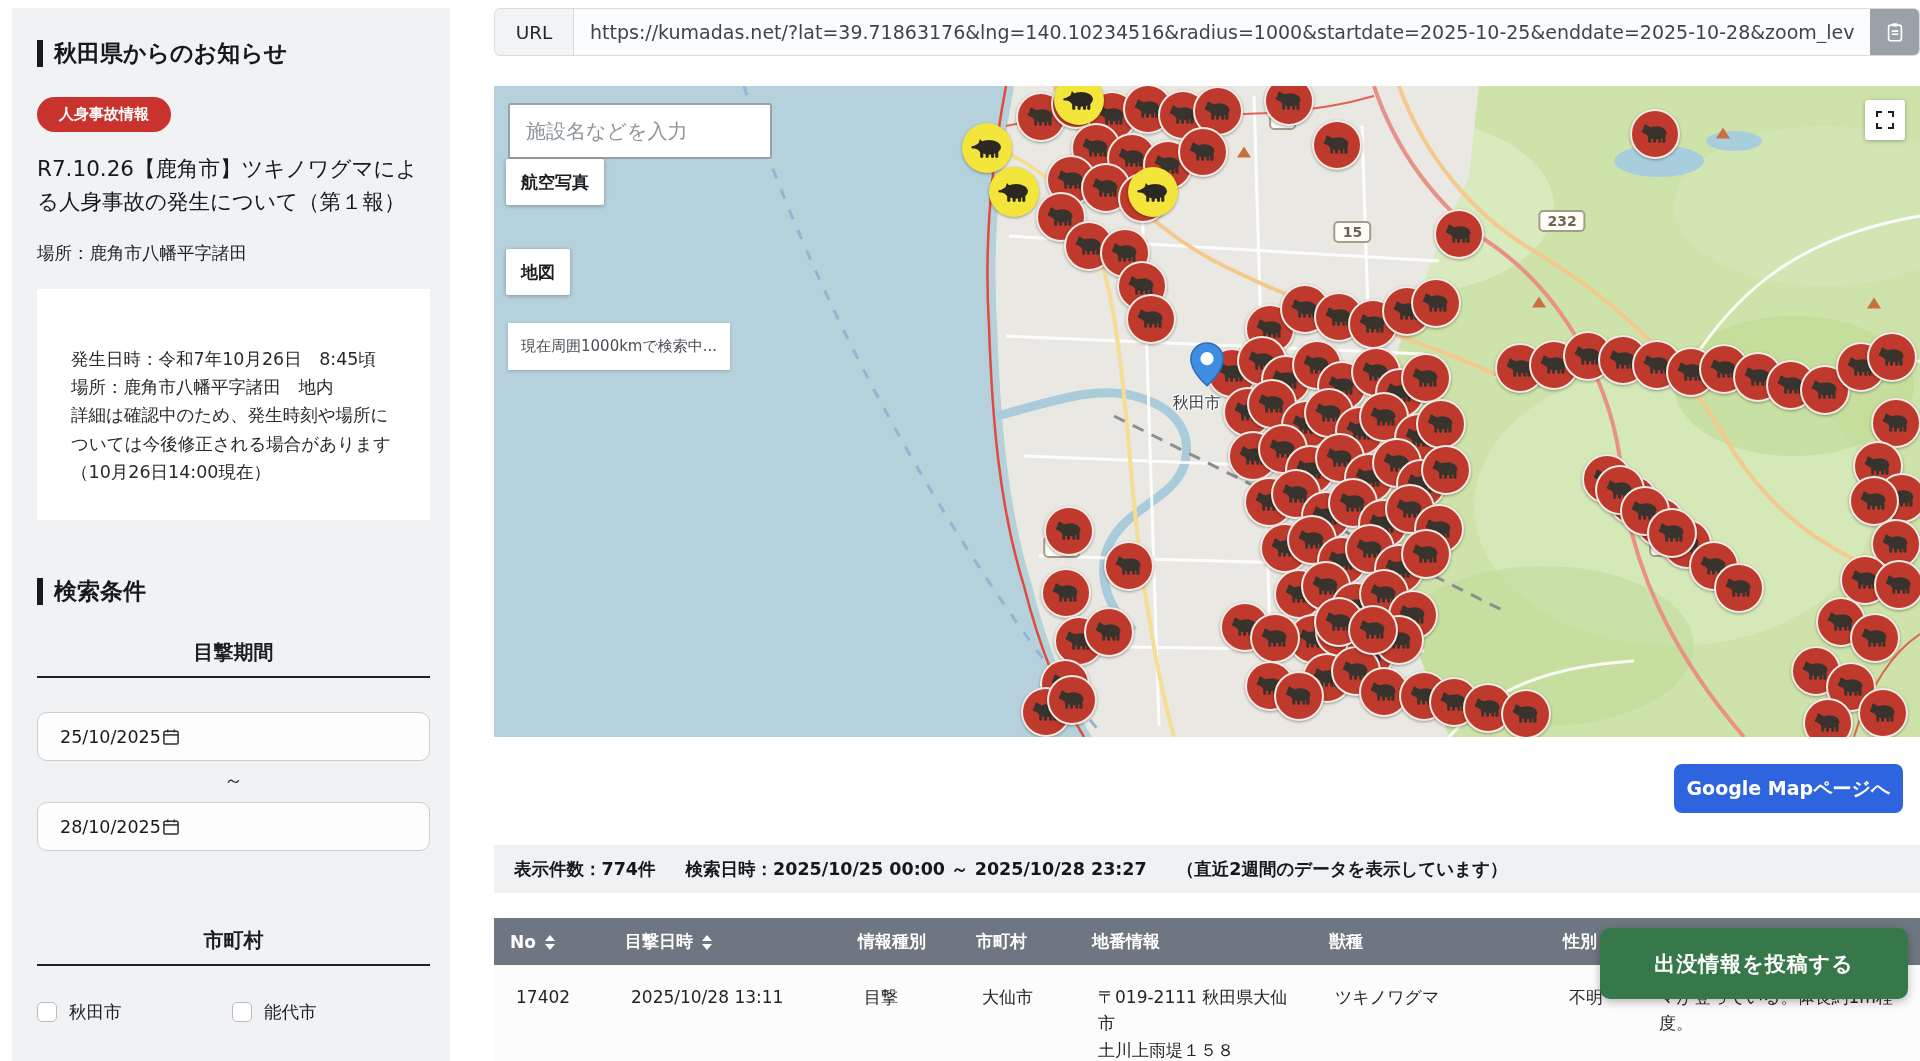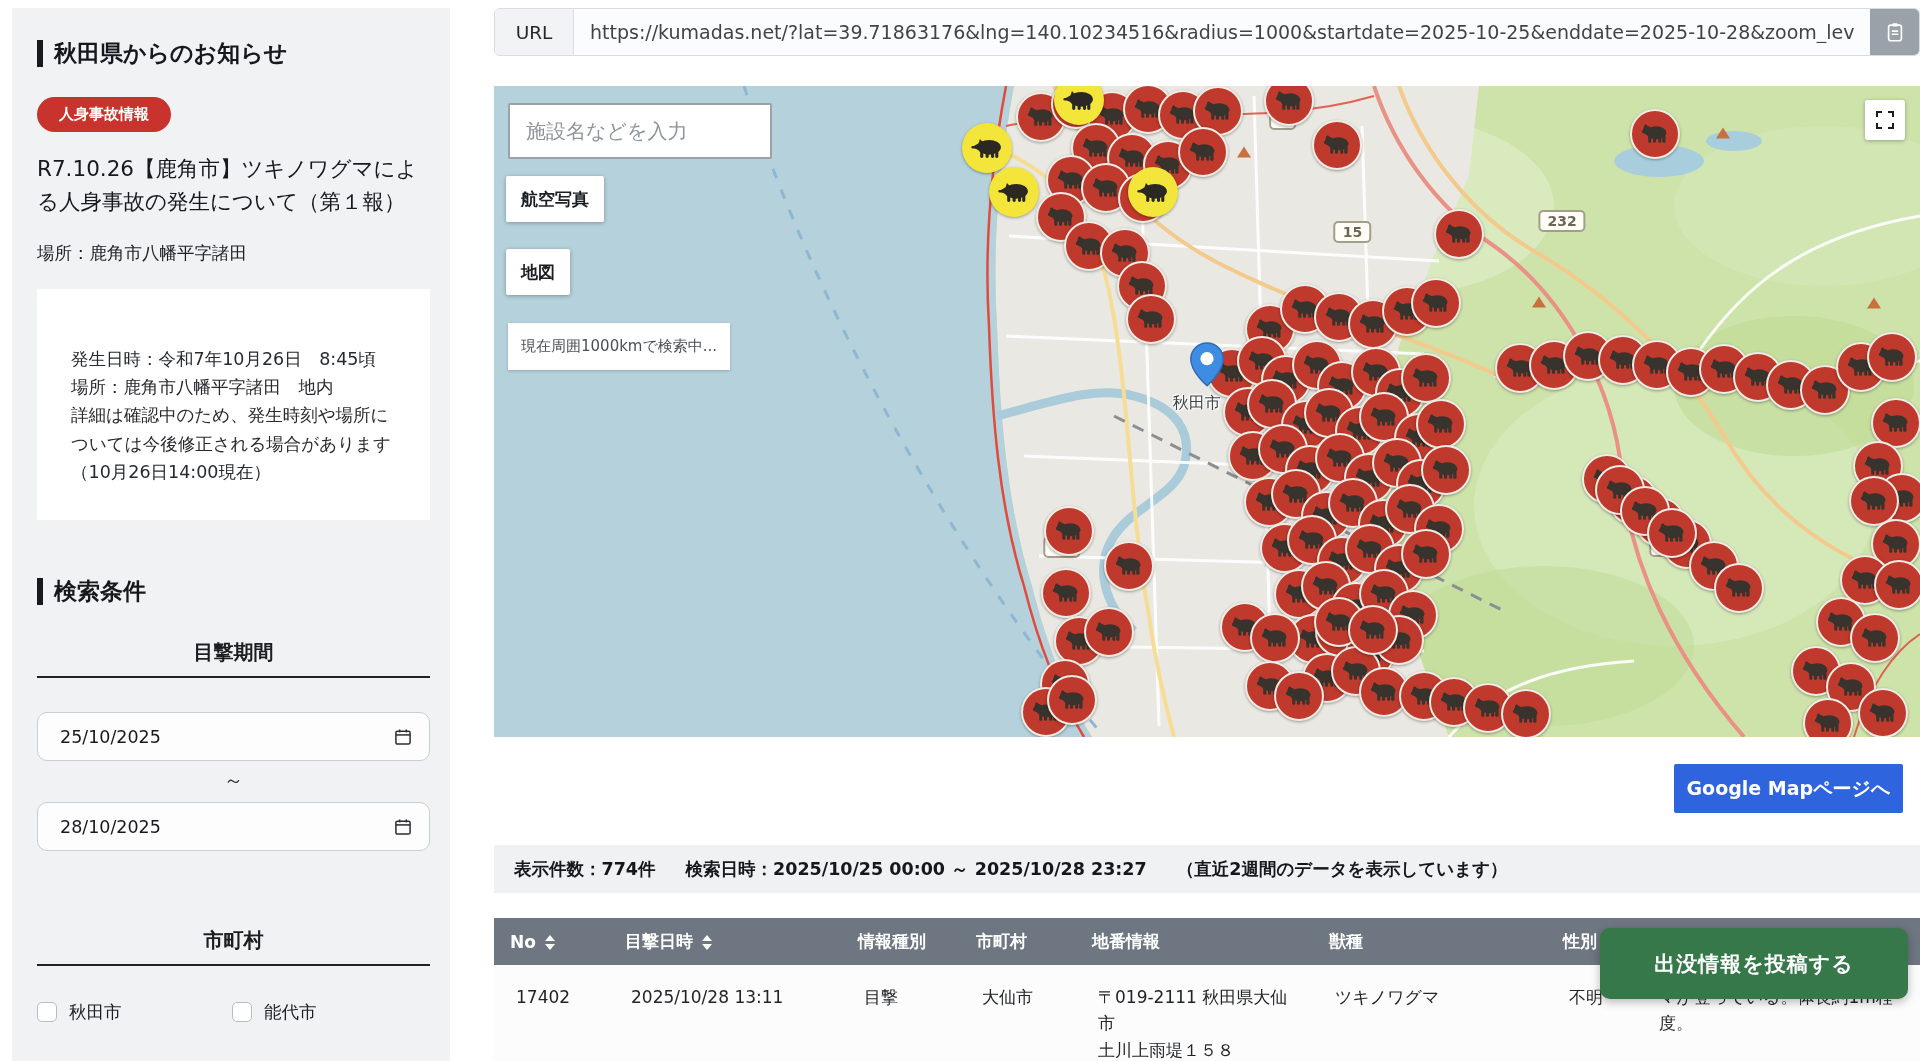--- a/index.html
+++ b/index.html
@@ -65,7 +65,7 @@
   .layer-btn{position:absolute;left:12px;z-index:30;background:#fff;border:none;border-radius:2px;height:46px;
              padding:0 15px;font-size:17px;font-weight:700;color:#1b1e21;box-shadow:0 1px 4px rgba(0,0,0,.3);cursor:pointer;
              font-family:"DejaVu Sans","Liberation Sans",sans-serif;}
-  .layer-btn.aerial{top:90px;}
+  .layer-btn.aerial{top:73px;}
   .layer-btn.chizu{top:163px;}
   .status-box{position:absolute;left:14px;top:237px;width:222px;height:47px;z-index:30;background:#fff;
               display:flex;align-items:center;padding:0 13px;font-size:15px;color:#4a4f54;

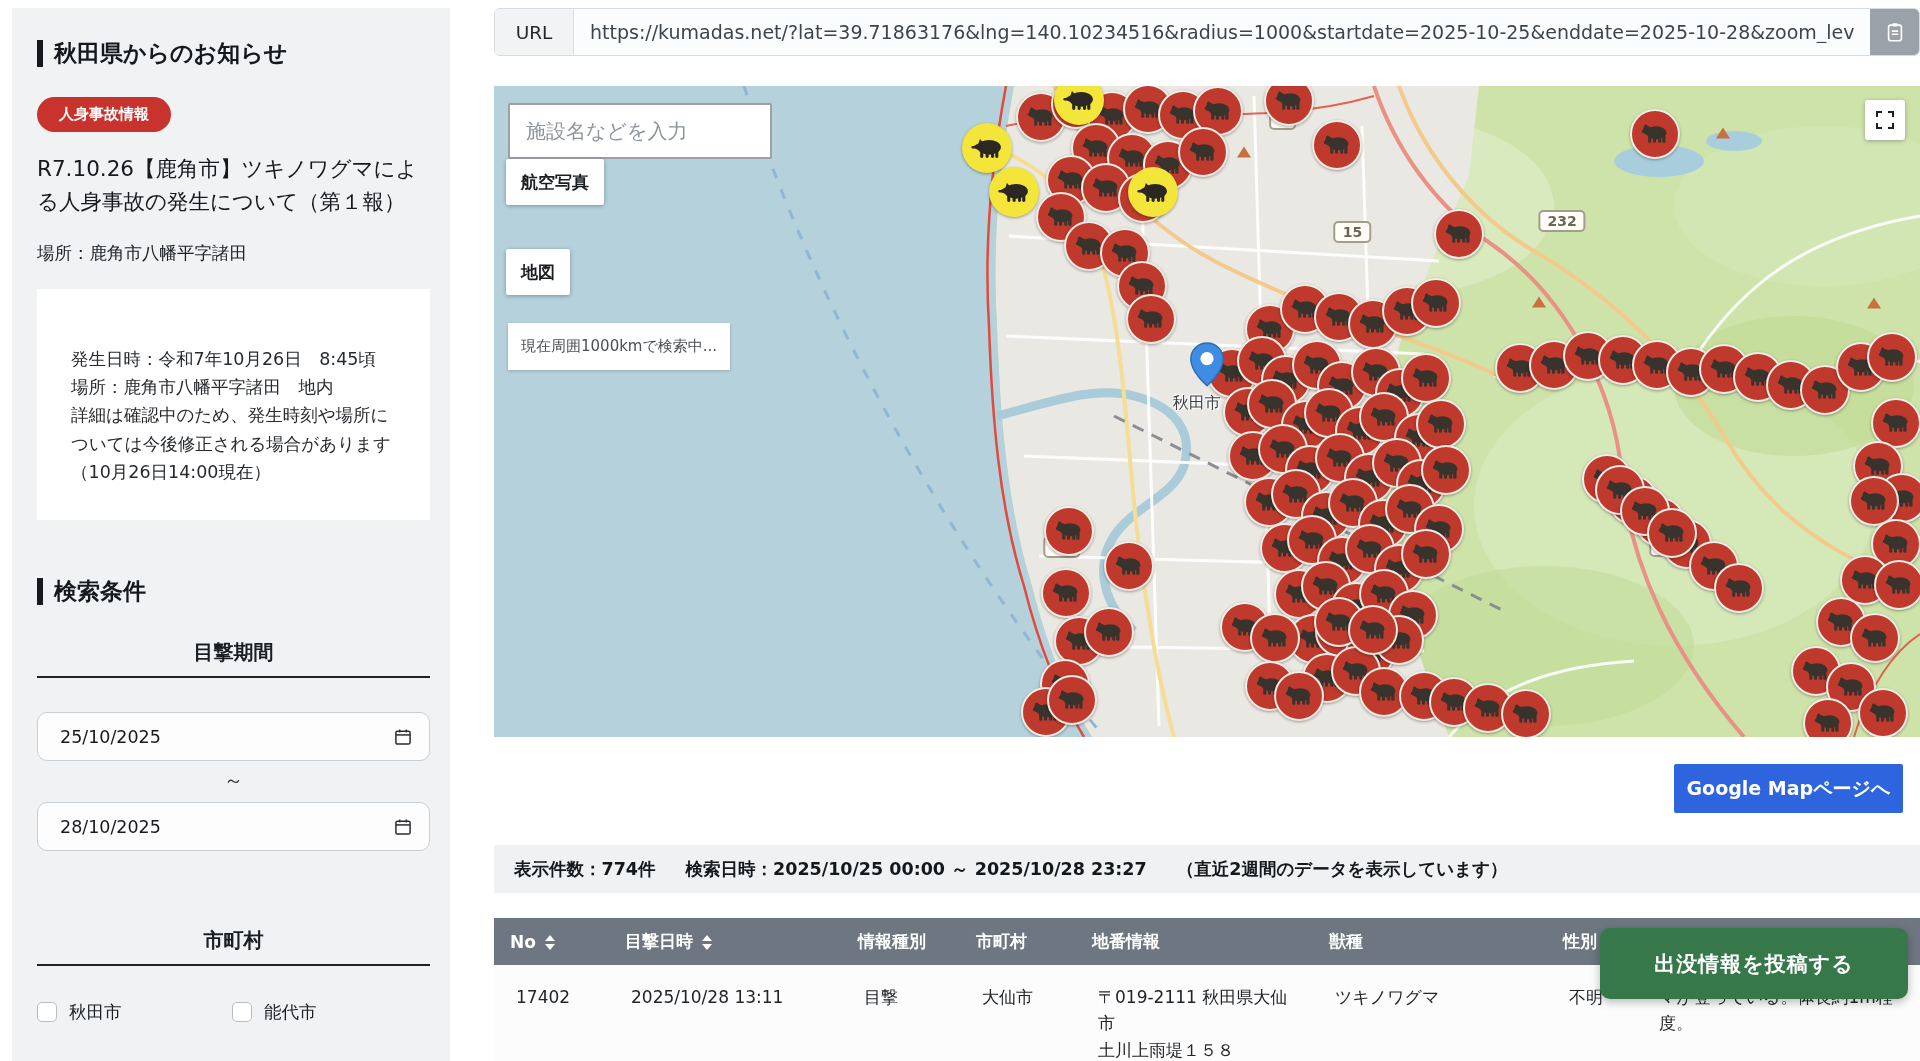--- a/index.html
+++ b/index.html
@@ -21,7 +21,7 @@
   .sub-title{font-size:20px;font-weight:700;margin:0;padding-bottom:10px;border-bottom:2px solid #202326;text-align:center;}
   .period{margin-top:0;}
   .date-input{margin-top:34px;height:47px;background:#fdfdfe;border:1.5px solid #c9ced3;border-radius:10px;
-              display:flex;align-items:center;justify-content:space-between;padding:0 16px 0 22px;
+              display:flex;align-items:center;padding:0 16px 0 22px;
               font-size:17.5px;color:#17191c;cursor:pointer;}
   .date-input svg{width:20px;height:20px;stroke:#2a2d30;fill:none;stroke-width:1.8;}
   .tilde{text-align:center;font-size:20px;color:#33363a;margin:6px 0 -26px;}

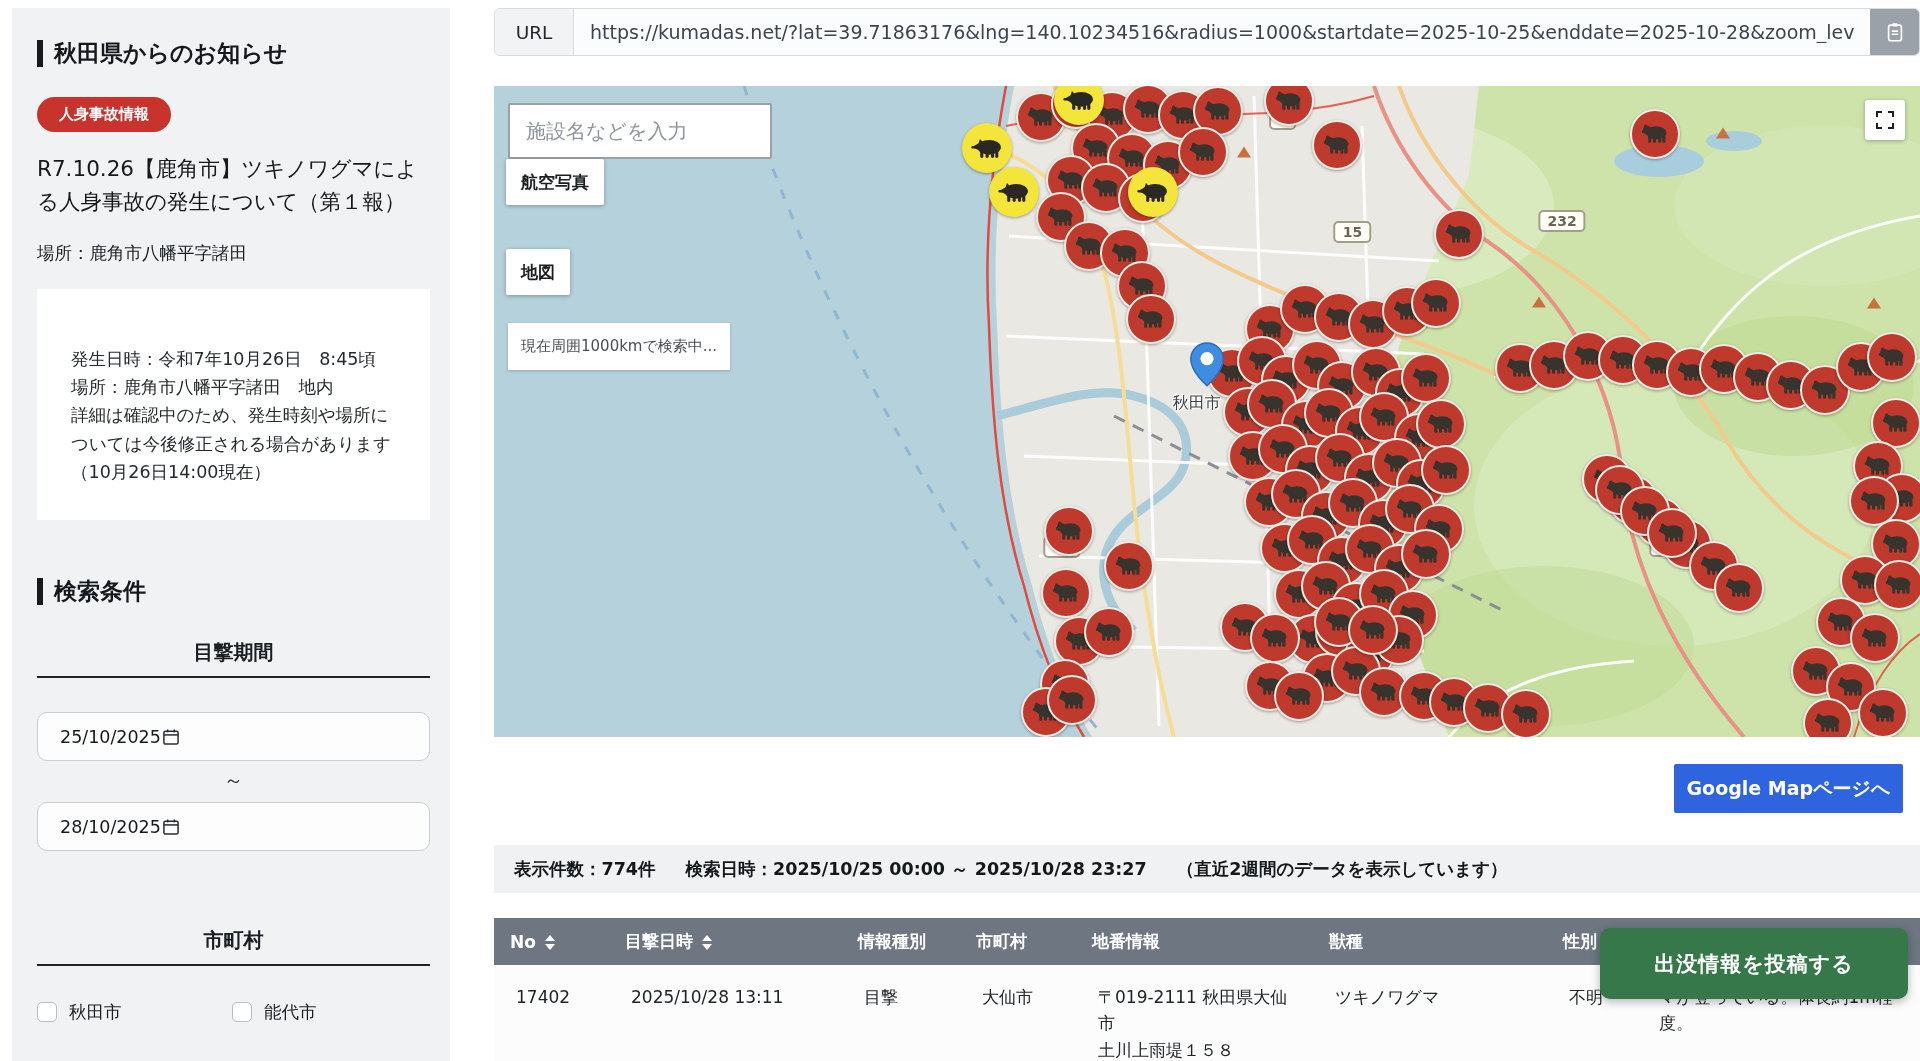--- a/index.html
+++ b/index.html
@@ -75,7 +75,7 @@
 
   
   .gmap-btn{position:absolute;left:1674px;top:764px;width:229px;height:49px;background:#2e64de;border:none;
-            border-radius:2px;color:#fff;font-size:19px;font-weight:600;cursor:pointer;
+            border-radius:8px;color:#fff;font-size:19px;font-weight:600;cursor:pointer;
             font-family:"DejaVu Sans","Liberation Sans",sans-serif;}
   .statsbar{position:absolute;left:494px;top:845px;right:0;height:48px;background:#eff1f2;display:flex;
             align-items:center;gap:30px;padding-left:20px;box-sizing:border-box;

